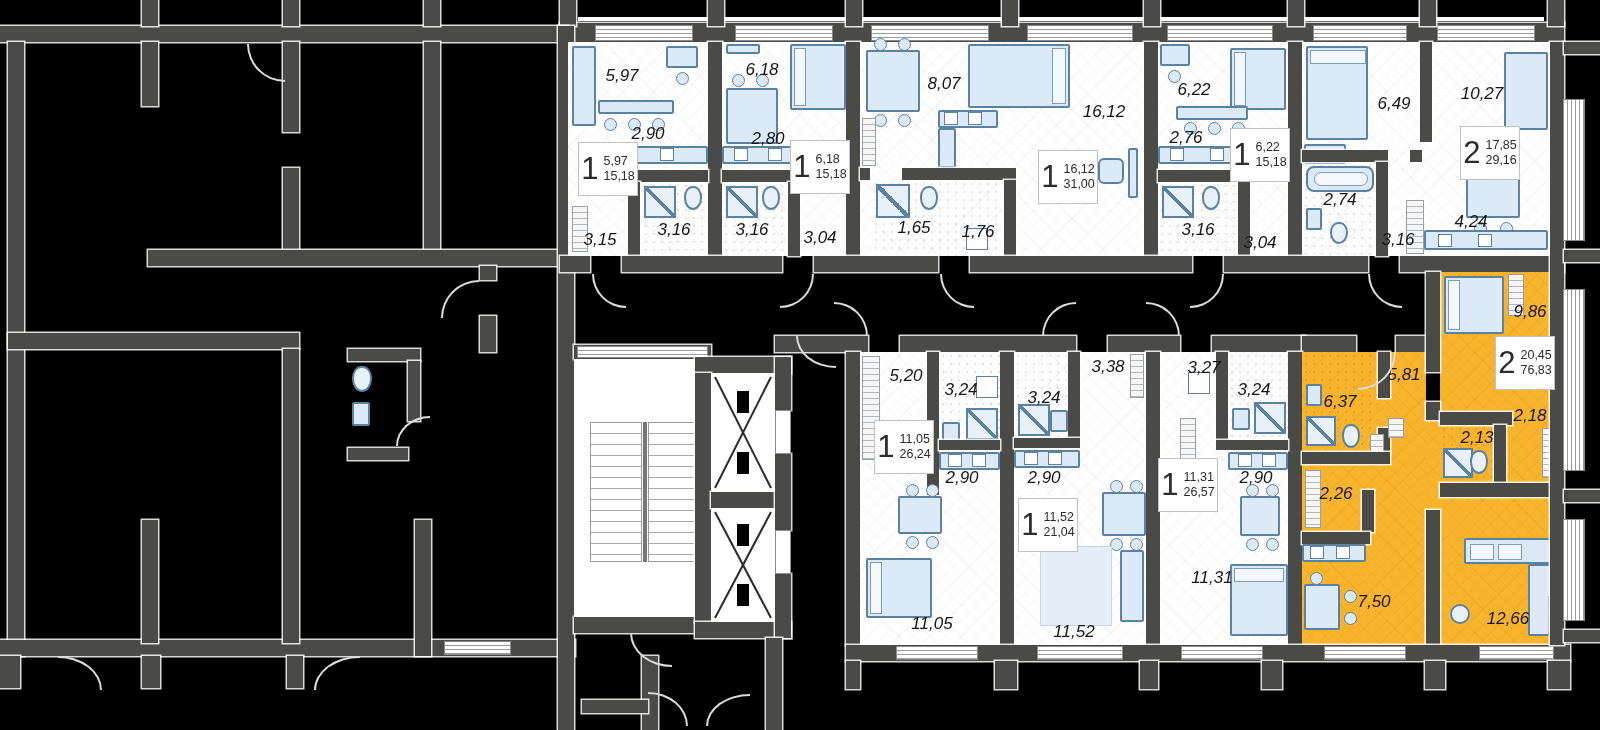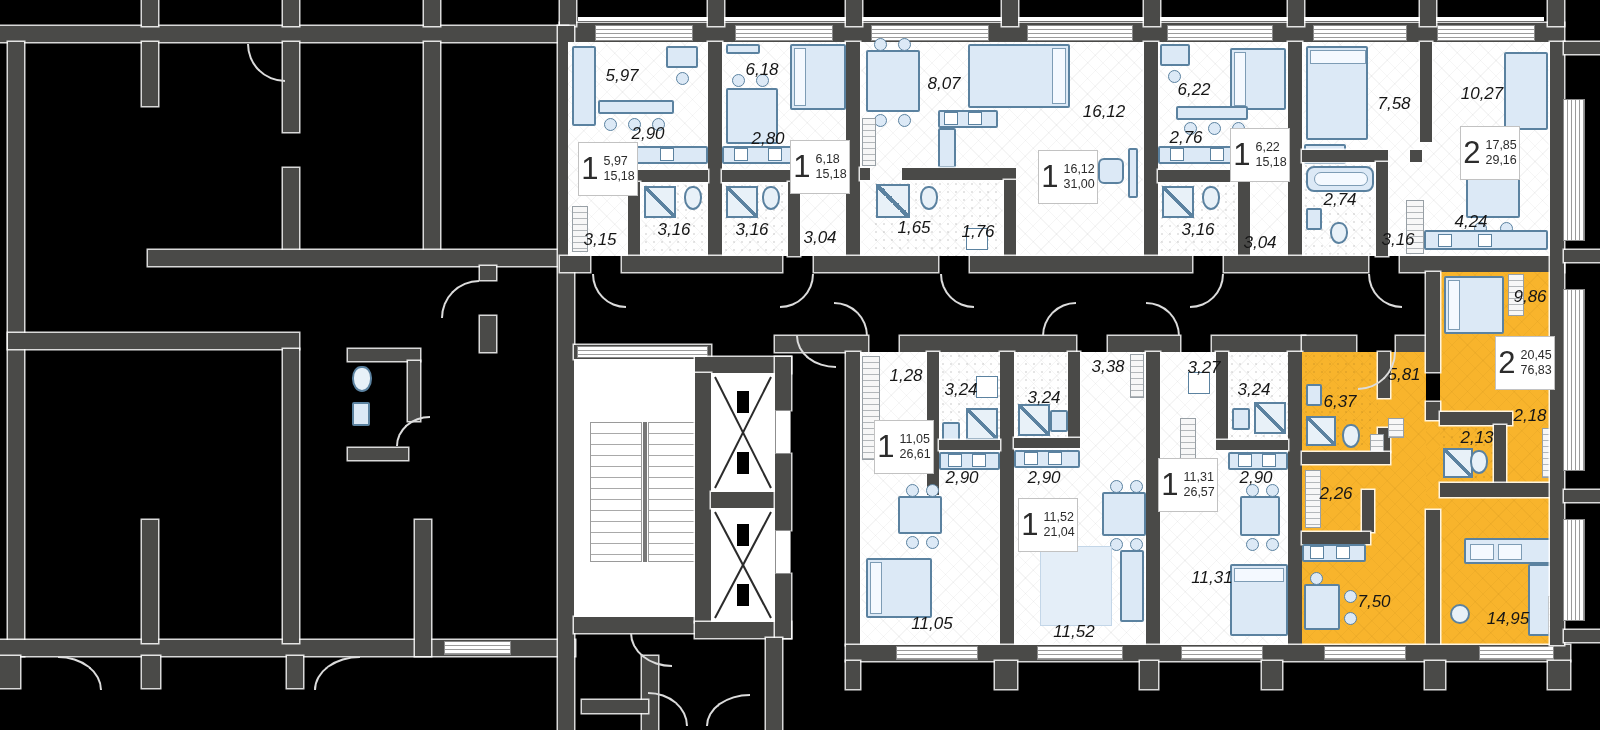--- a/index.html
+++ b/index.html
@@ -458,7 +458,7 @@
   <span class="rl" style="left:1186px;top:138px;">2,76</span>
   <span class="rl" style="left:1198px;top:230px;">3,16</span>
   <span class="rl" style="left:1260px;top:243px;">3,04</span>
-  <span class="rl" style="left:1394px;top:104px;">7,58</span>
+  <span class="rl" style="left:1394px;top:104px;">6,49</span>
   <span class="rl" style="left:1482px;top:94px;">10,27</span>
   <span class="rl" style="left:1340px;top:200px;">2,74</span>
   <span class="rl" style="left:1398px;top:240px;">3,16</span>

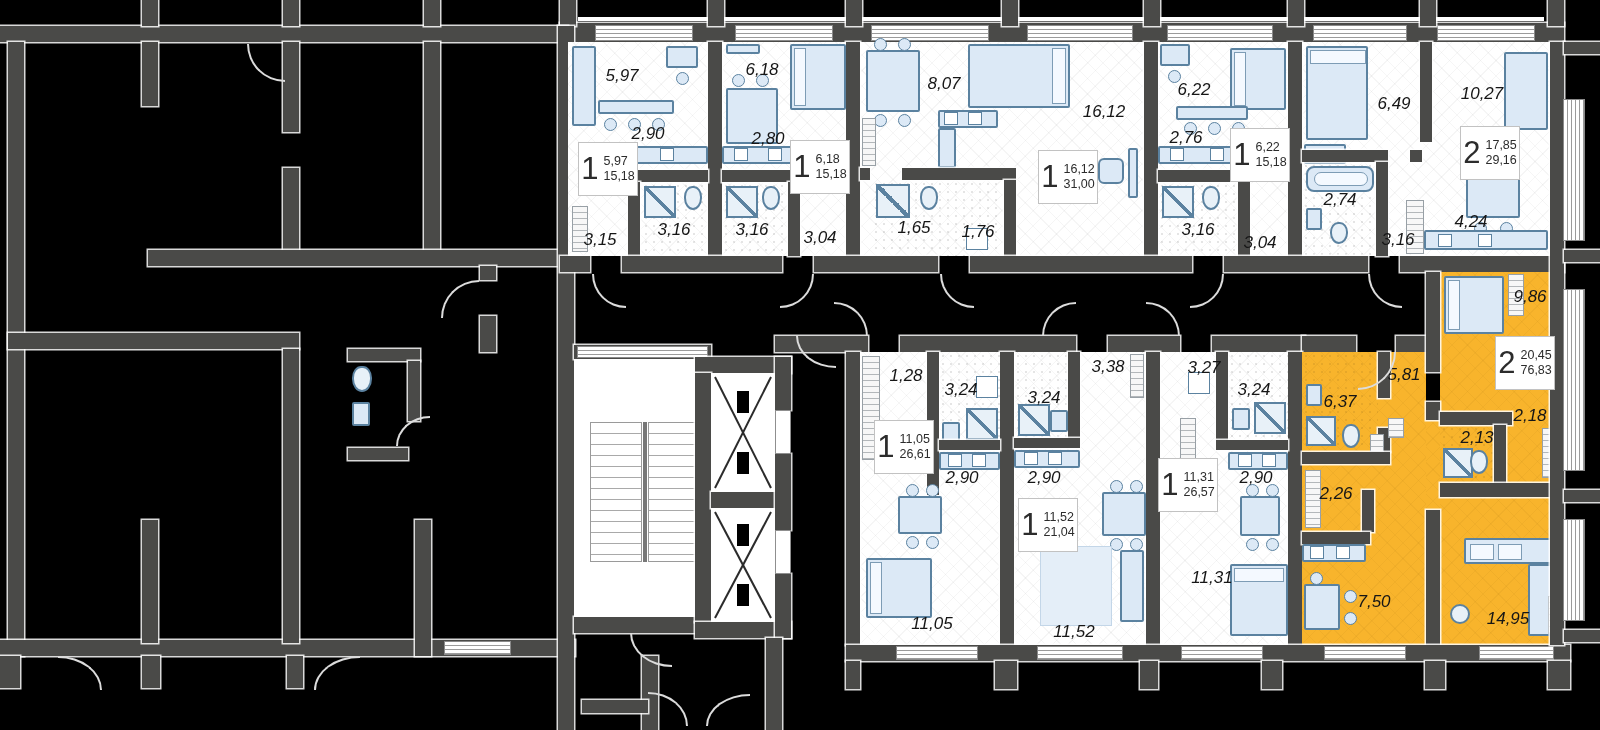--- a/index.html
+++ b/index.html
@@ -475,7 +475,7 @@
   <span class="rl" style="left:1254px;top:390px;">3,24</span>
   <span class="rl" style="left:1256px;top:478px;">2,90</span>
   <span class="rl" style="left:1212px;top:578px;">11,31</span>
-  <span class="rl" style="left:1530px;top:297px;">9,86</span>
+  <span class="rl" style="left:1530px;top:312px;">9,86</span>
   <span class="rl" style="left:1404px;top:375px;">5,81</span>
   <span class="rl" style="left:1340px;top:402px;">6,37</span>
   <span class="rl" style="left:1336px;top:494px;">2,26</span>

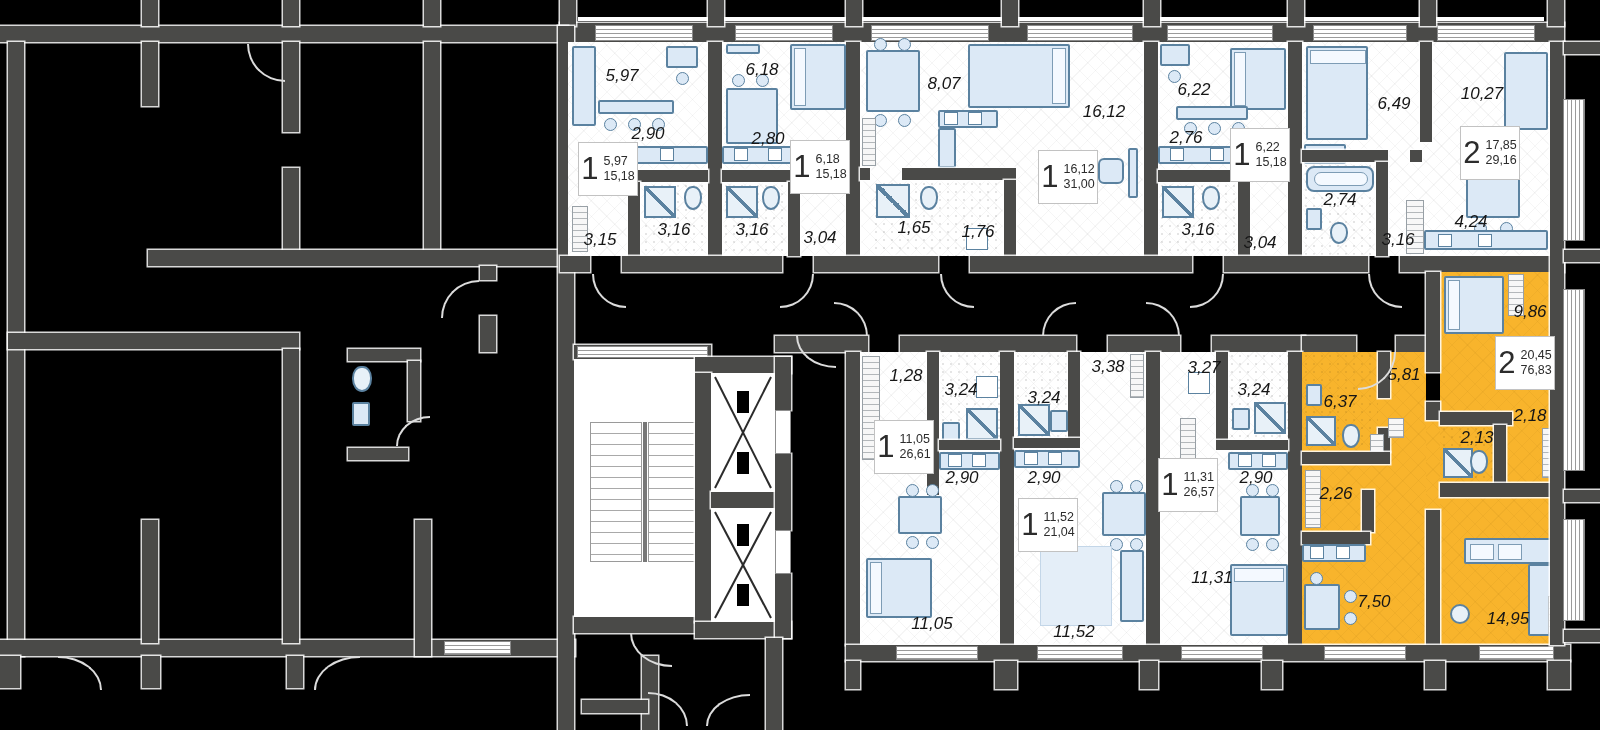--- a/index.html
+++ b/index.html
@@ -463,7 +463,7 @@
   <span class="rl" style="left:1340px;top:200px;">2,74</span>
   <span class="rl" style="left:1398px;top:240px;">3,16</span>
   <span class="rl" style="left:1471px;top:222px;">4,24</span>
-  <span class="rl" style="left:906px;top:376px;">1,28</span>
+  <span class="rl" style="left:906px;top:376px;">5,20</span>
   <span class="rl" style="left:961px;top:390px;">3,24</span>
   <span class="rl" style="left:962px;top:478px;">2,90</span>
   <span class="rl" style="left:932px;top:624px;">11,05</span>

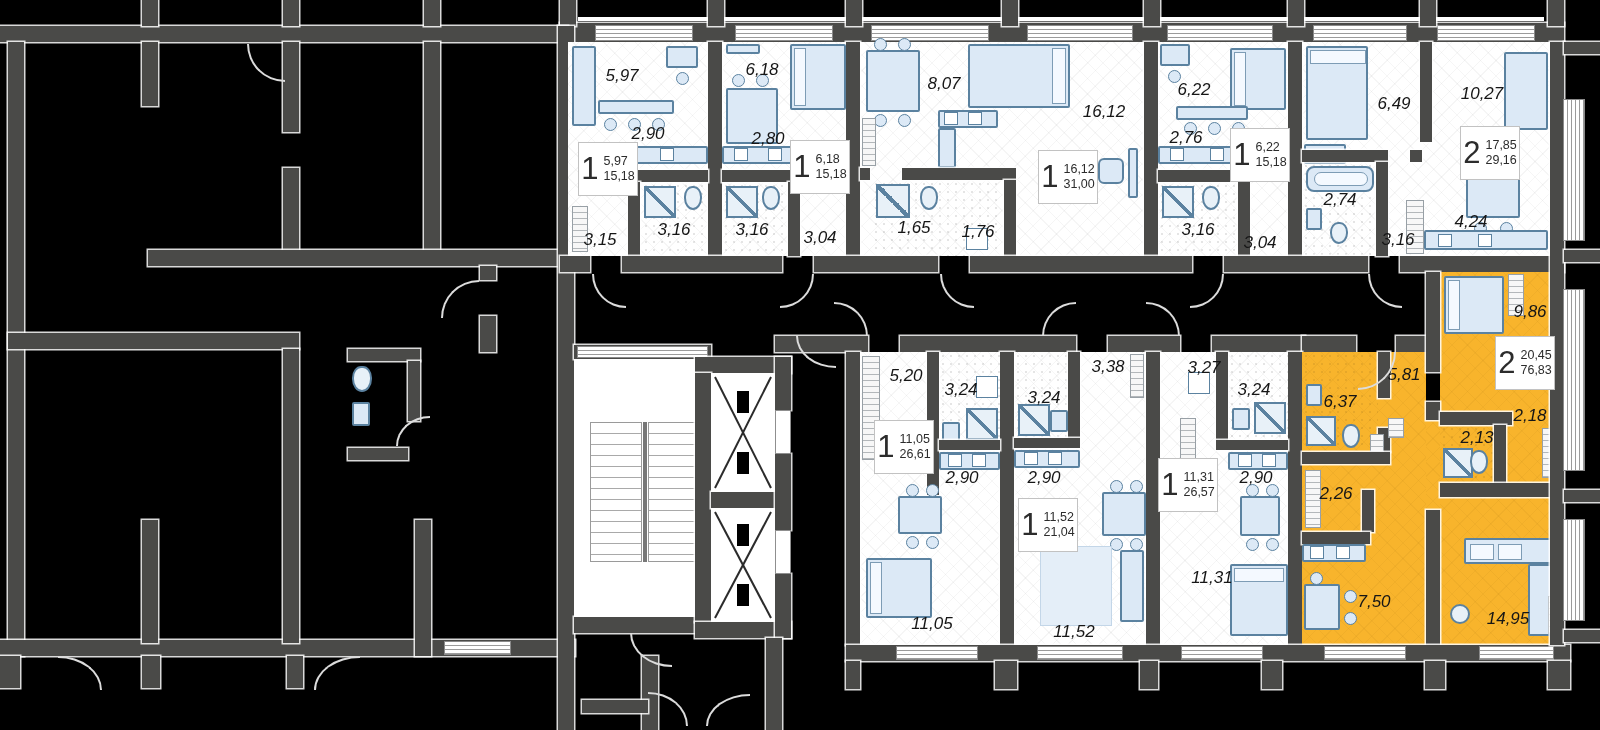--- a/index.html
+++ b/index.html
@@ -417,7 +417,7 @@
       <span class="num">1</span>
       <span class="areas">
         <div>11,05</div>
-        <div>26,61</div>
+        <div>26,24</div>
       </span>
     </div>
   <div class="badge" style="left:1018px;top:498px;">

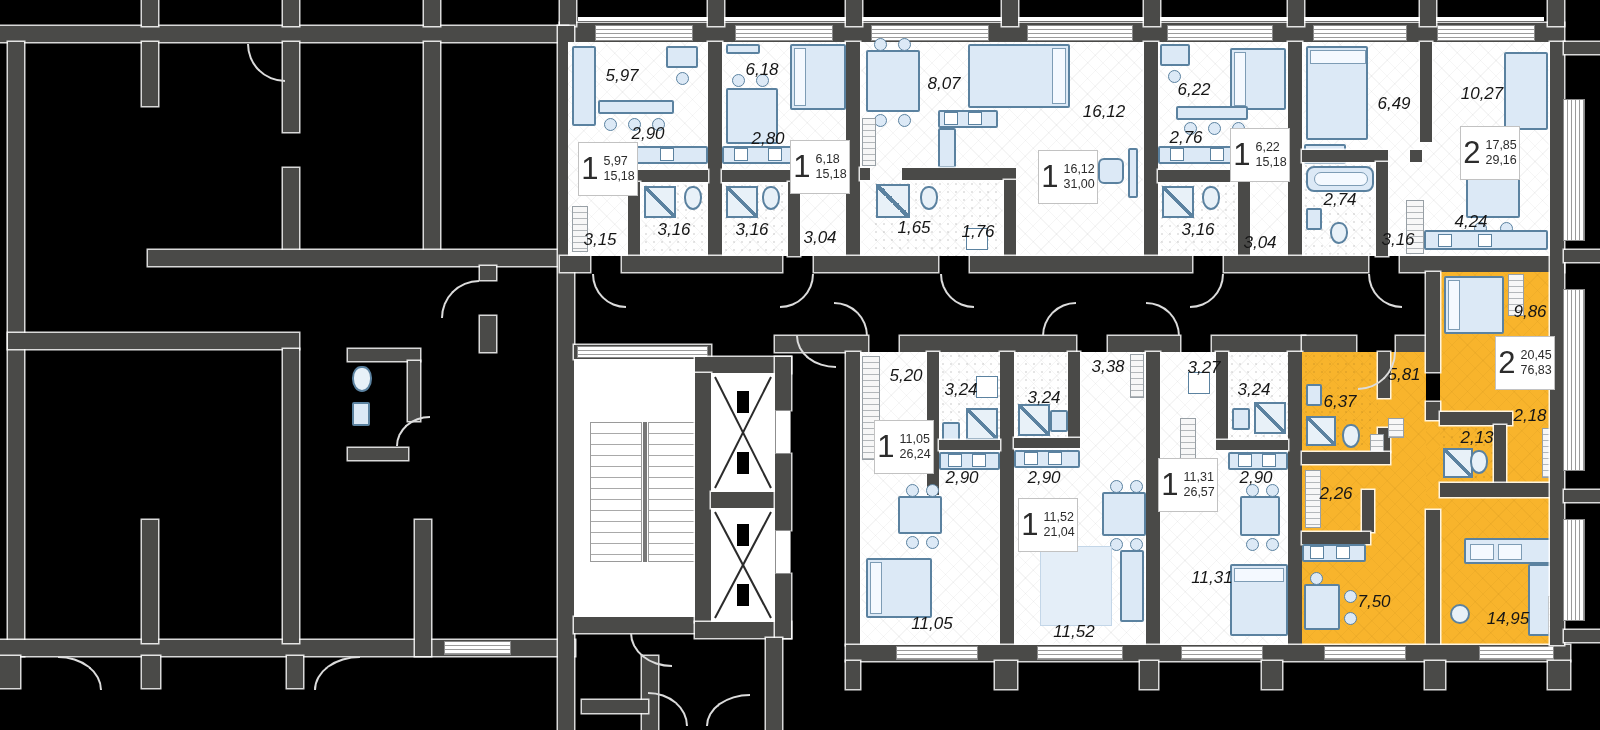--- a/index.html
+++ b/index.html
@@ -482,7 +482,7 @@
   <span class="rl" style="left:1477px;top:438px;">2,13</span>
   <span class="rl" style="left:1530px;top:416px;">2,18</span>
   <span class="rl" style="left:1374px;top:602px;">7,50</span>
-  <span class="rl" style="left:1508px;top:619px;">14,95</span>
+  <span class="rl" style="left:1508px;top:619px;">12,66</span>
 
   <div class="aBL" style="left:592px;top:274px;width:34px;height:34px;"></div>
   <div class="aBR" style="left:780px;top:274px;width:34px;height:34px;"></div>

